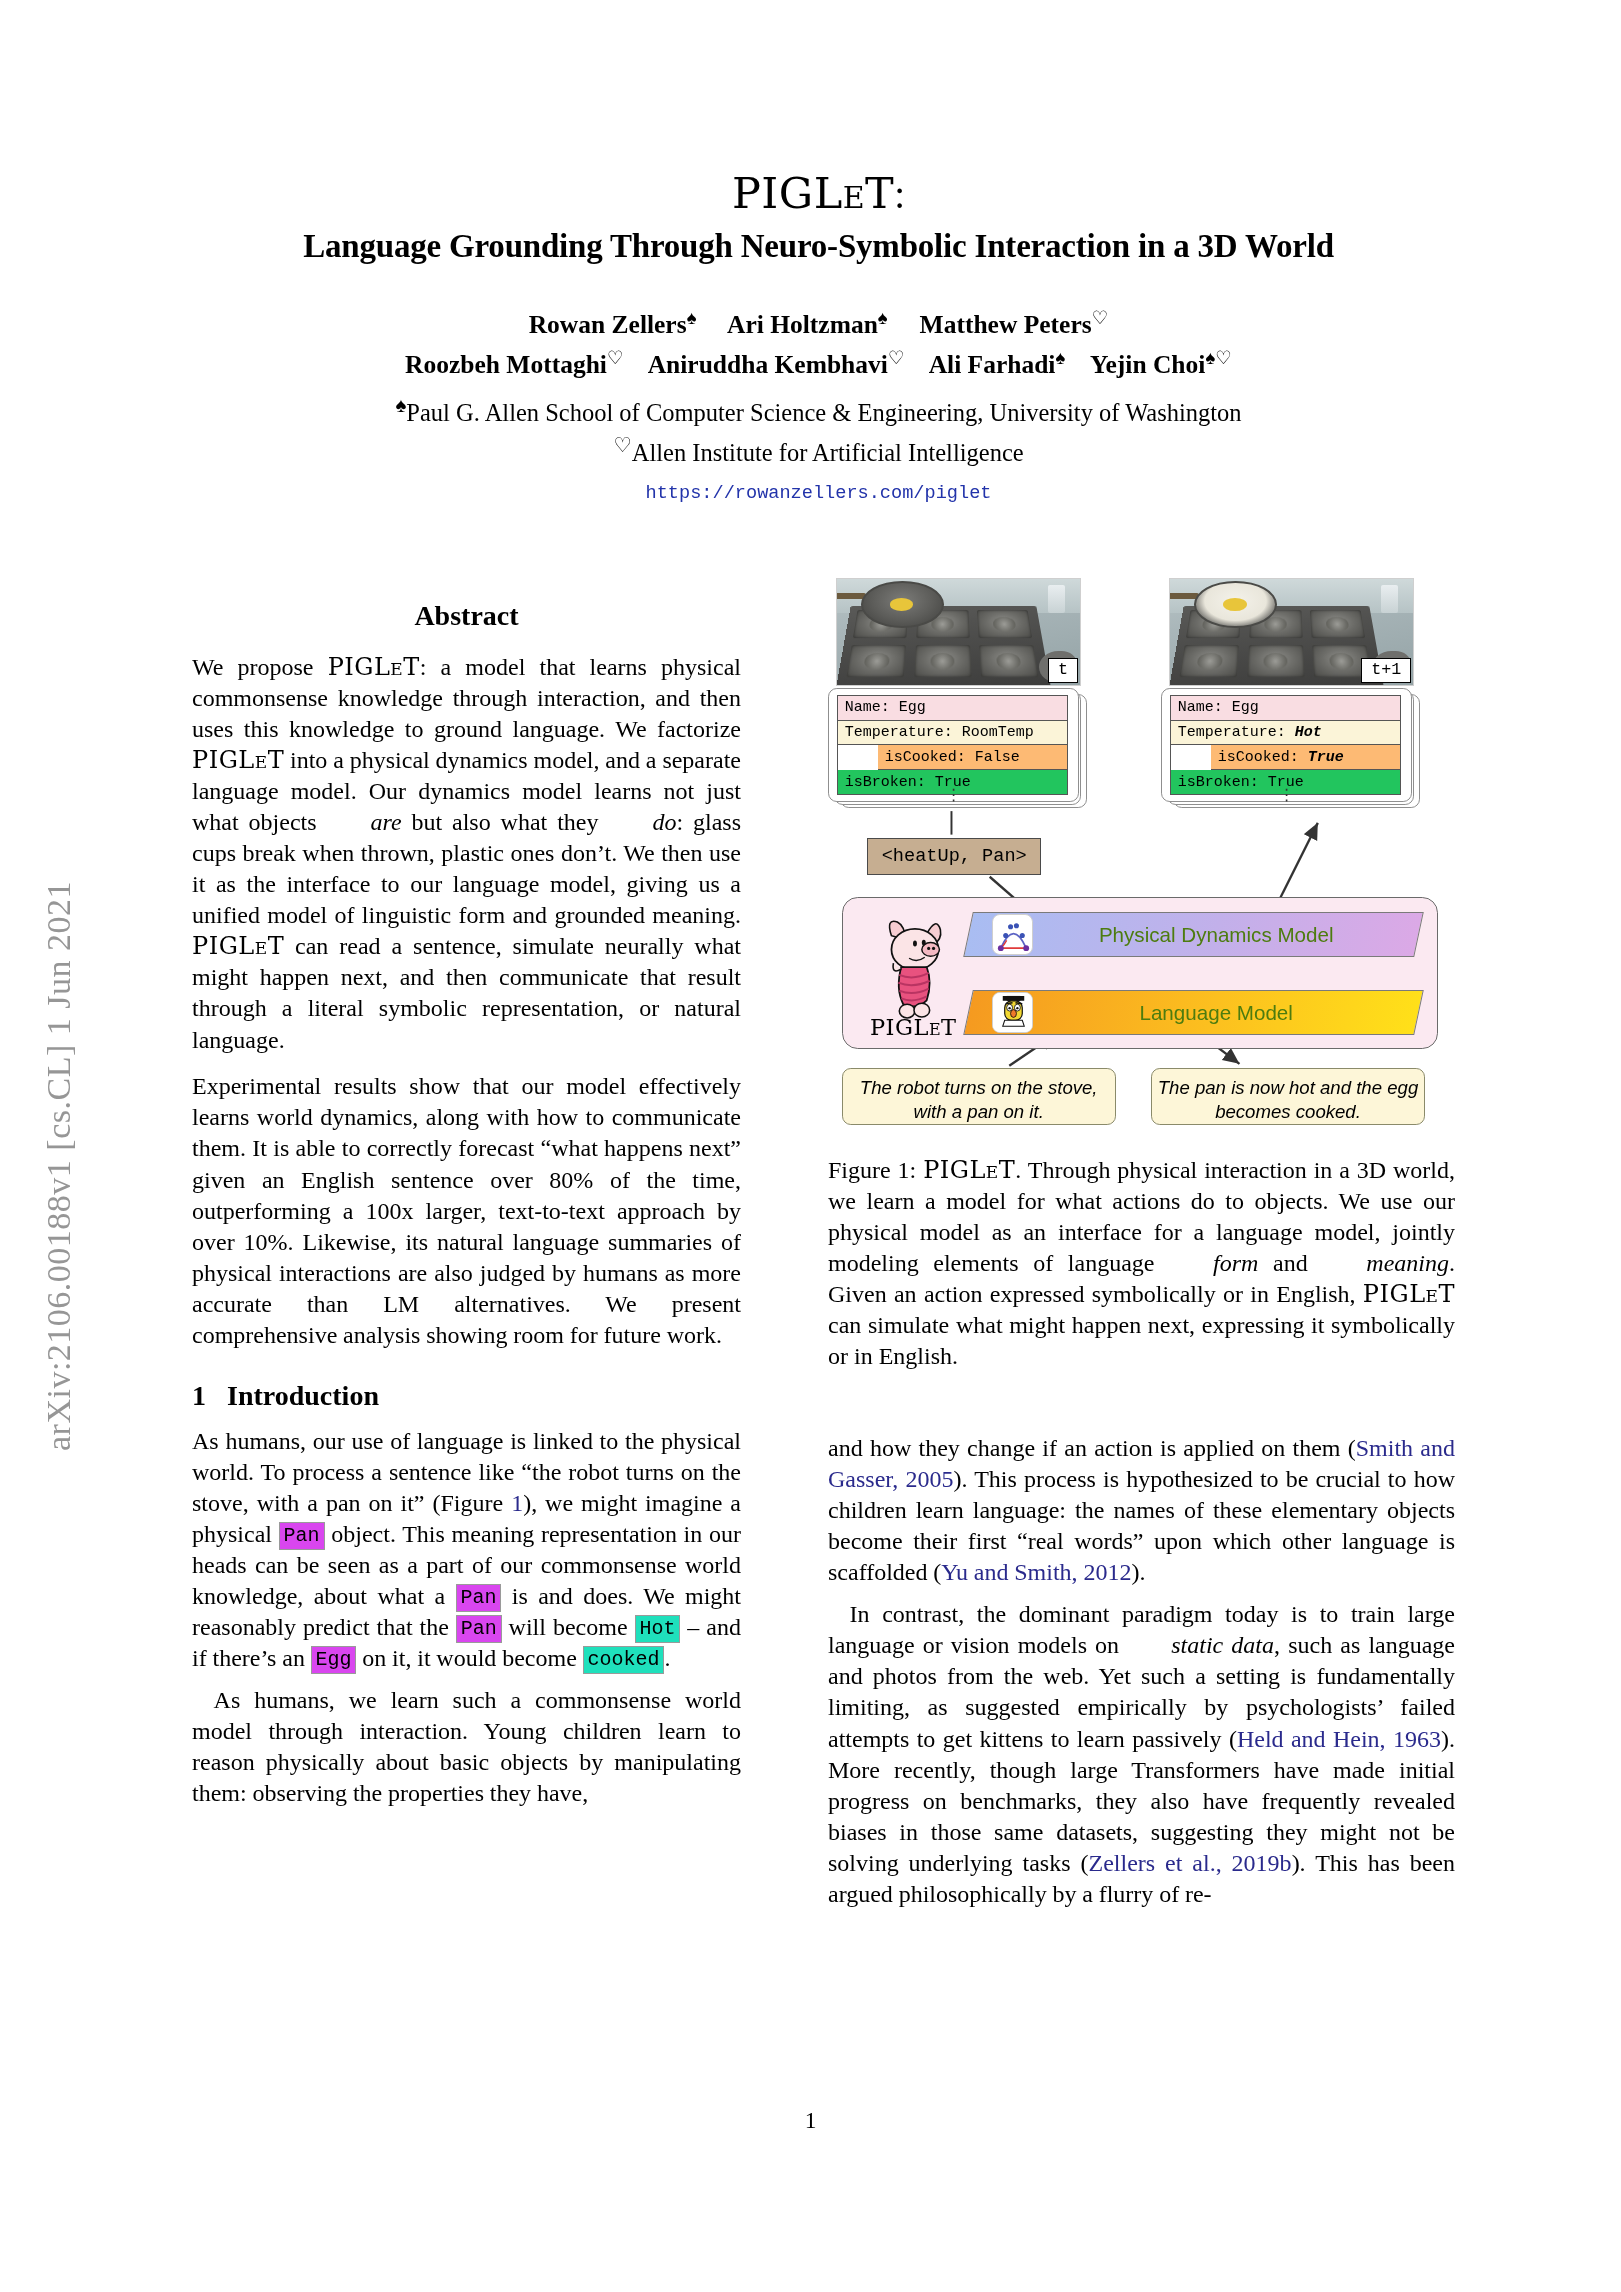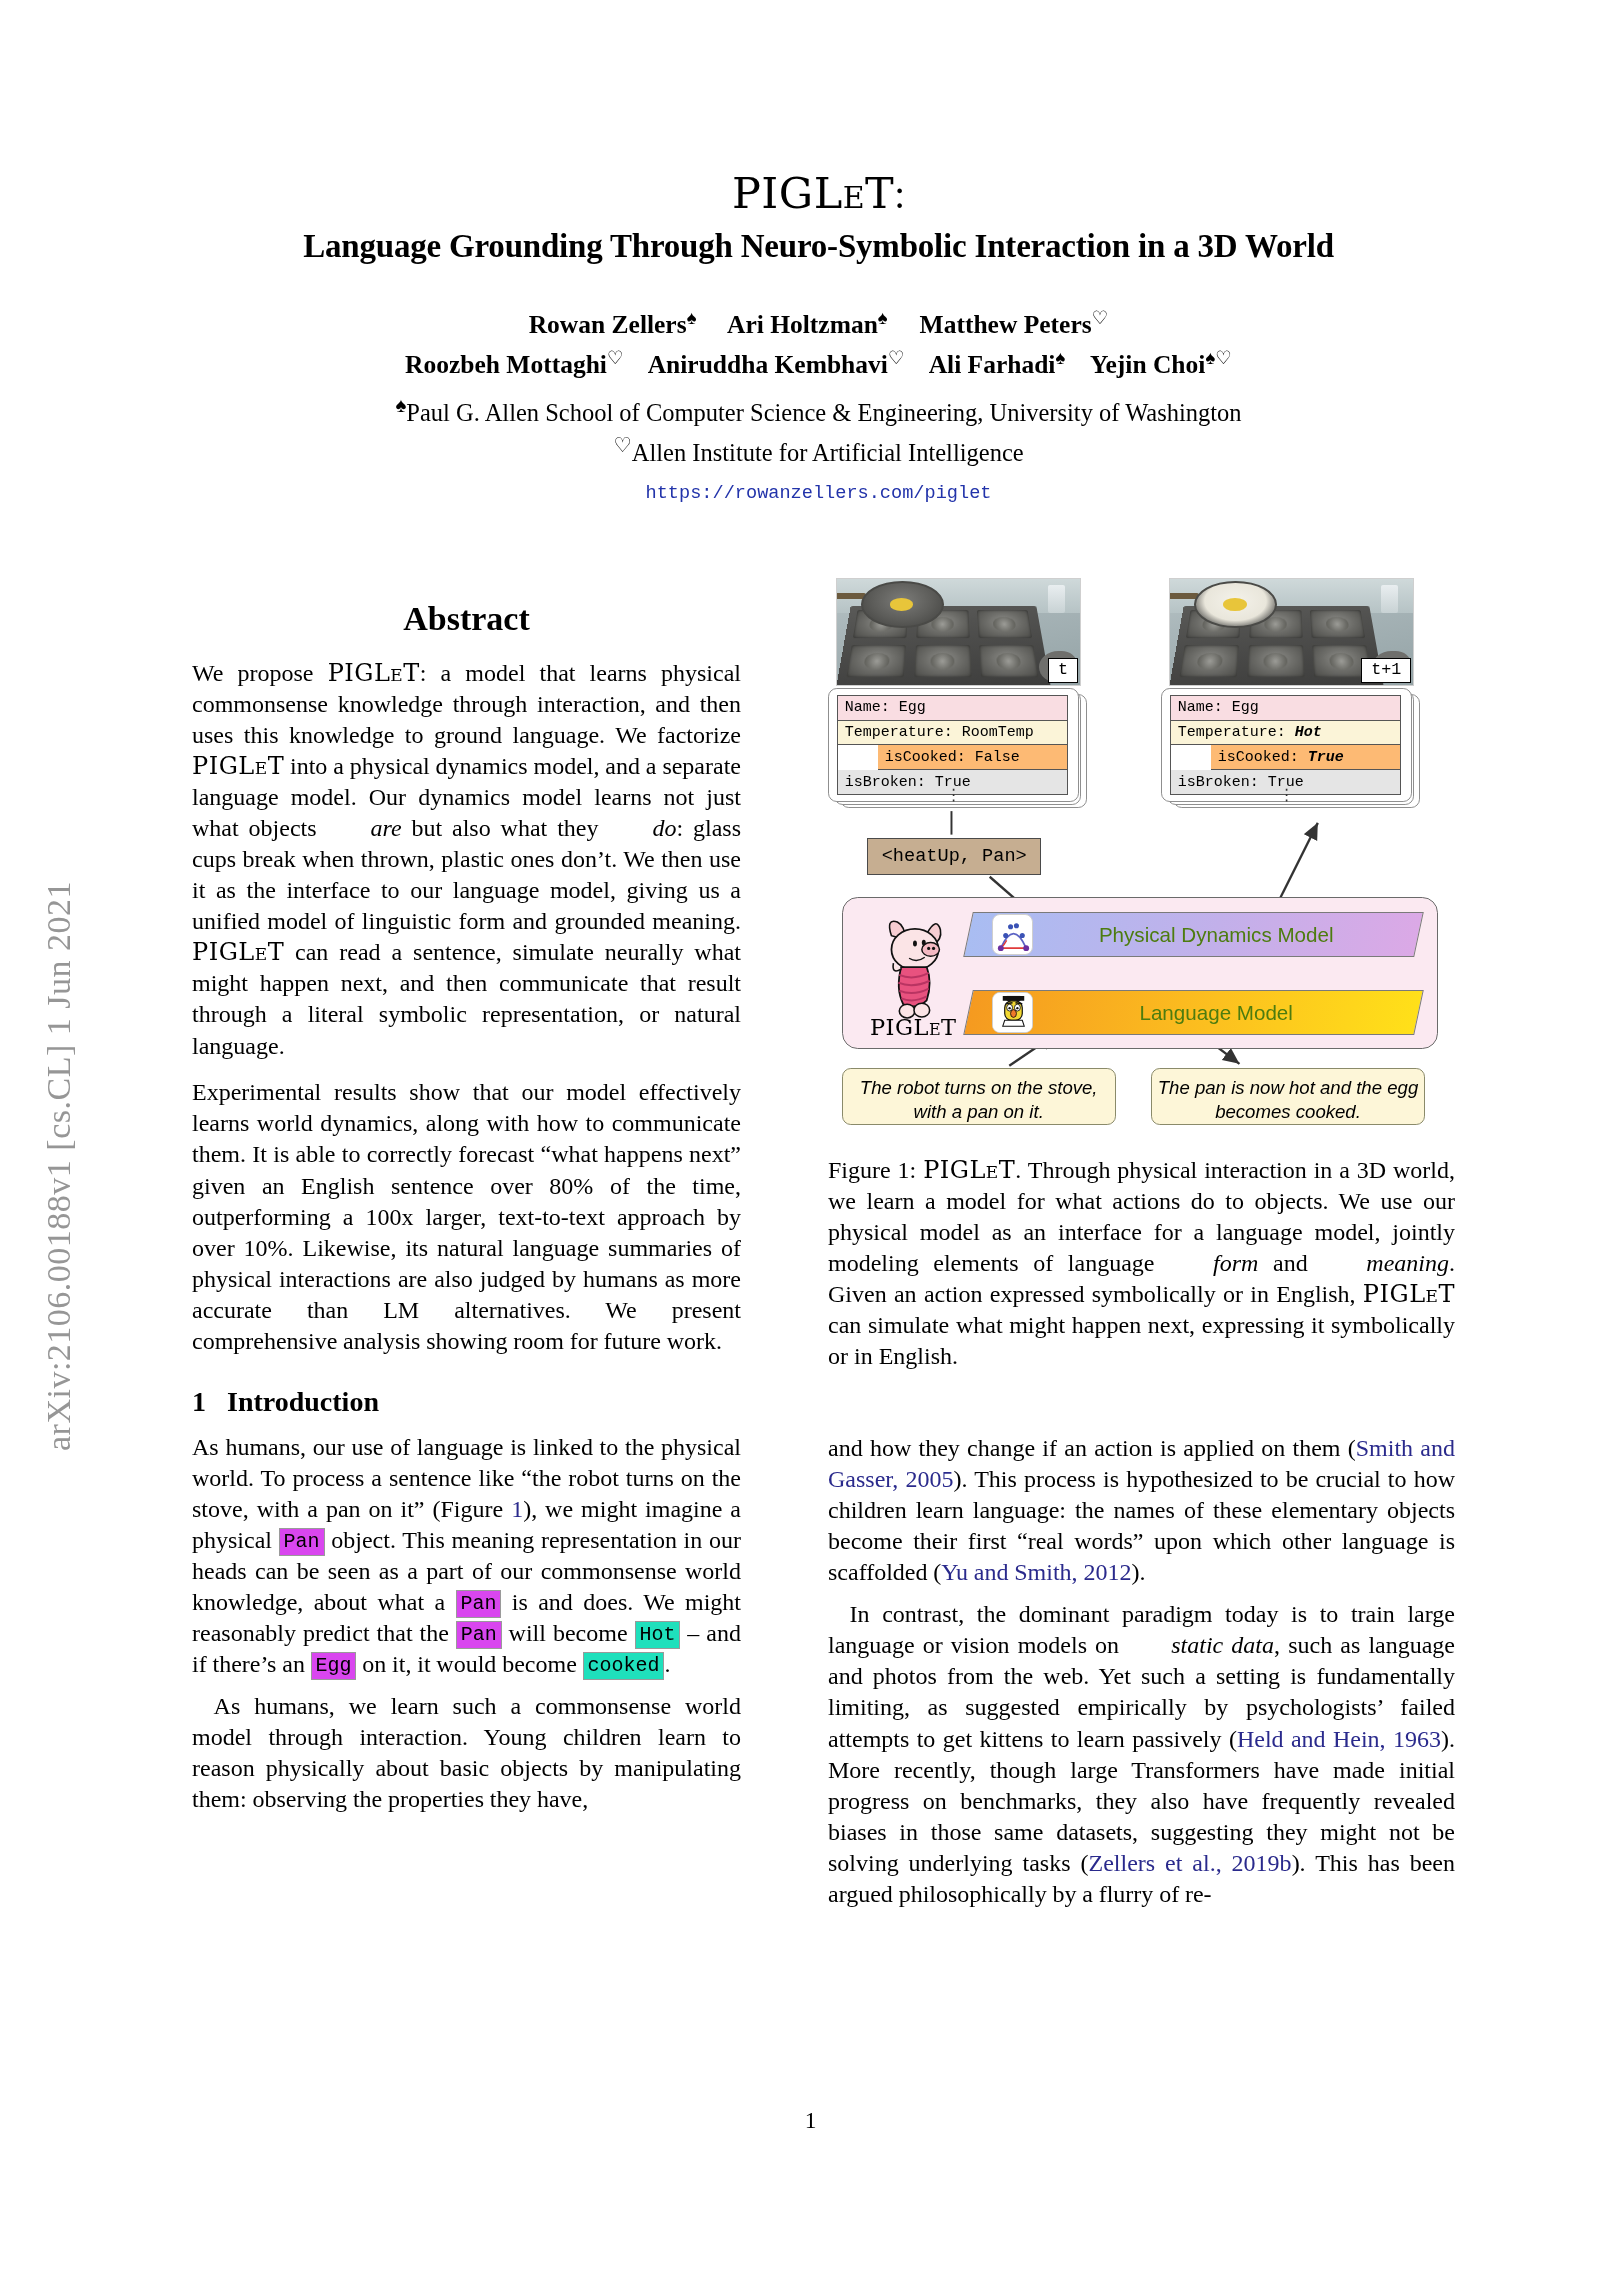--- a/index.html
+++ b/index.html
@@ -58,7 +58,7 @@
   #col-left  { position: absolute; left: 192px; top: 600px; width: 549px; }
 
   #abstract-heading {
-    text-align: center; font-size: 34px; font-weight: bold; margin-bottom: 19.6px;
+    text-align: center; font-size: 28px; font-weight: bold; margin-bottom: 19.6px;
   }
   p.body {
     font-size: 24px; line-height: 1.295;

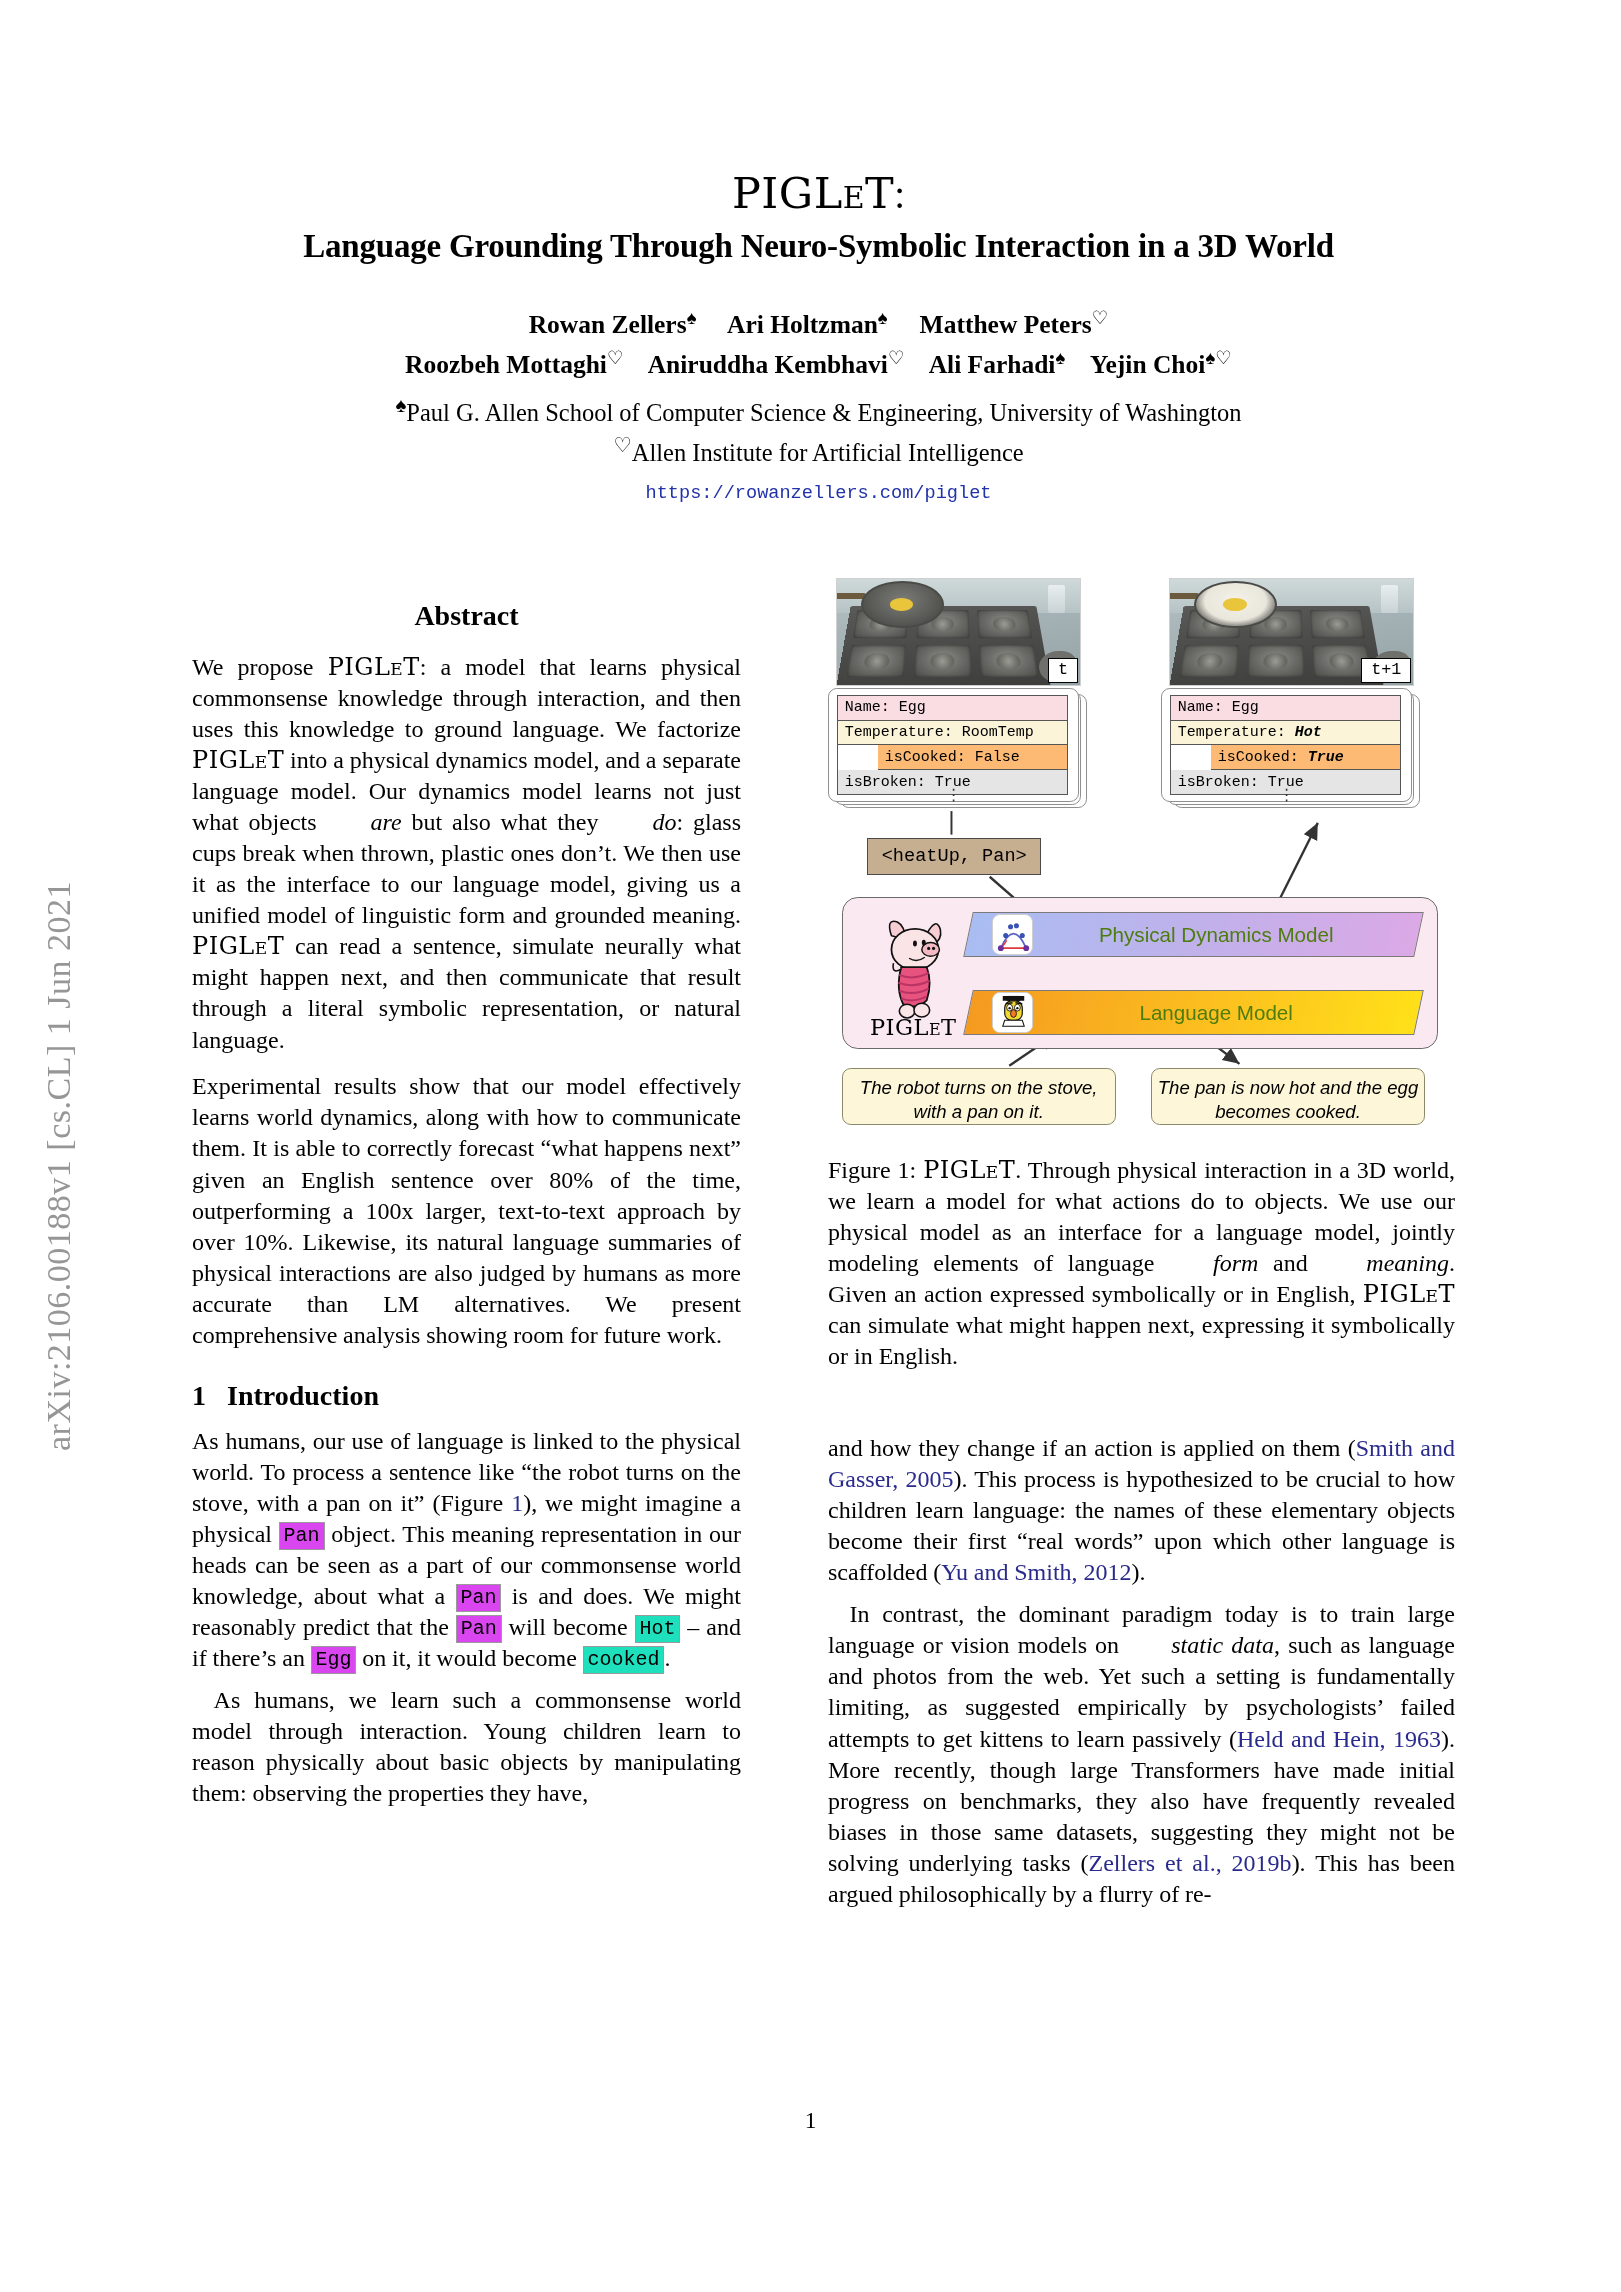--- a/index.html
+++ b/index.html
@@ -178,7 +178,7 @@
   .r-name { background: #f9dde2; }
   .r-temp { background: #fbf4d8; }
   .r-cook { background: #fdba74; margin-left: 40px; }
-  .r-brok { background: #e5e5e5; }
+  .r-brok { background: #22c55e; }
   .chg { font-weight: bold; font-style: italic; }
   .vdots {
     position: absolute; left: 0; right: 0; bottom: 1px;

